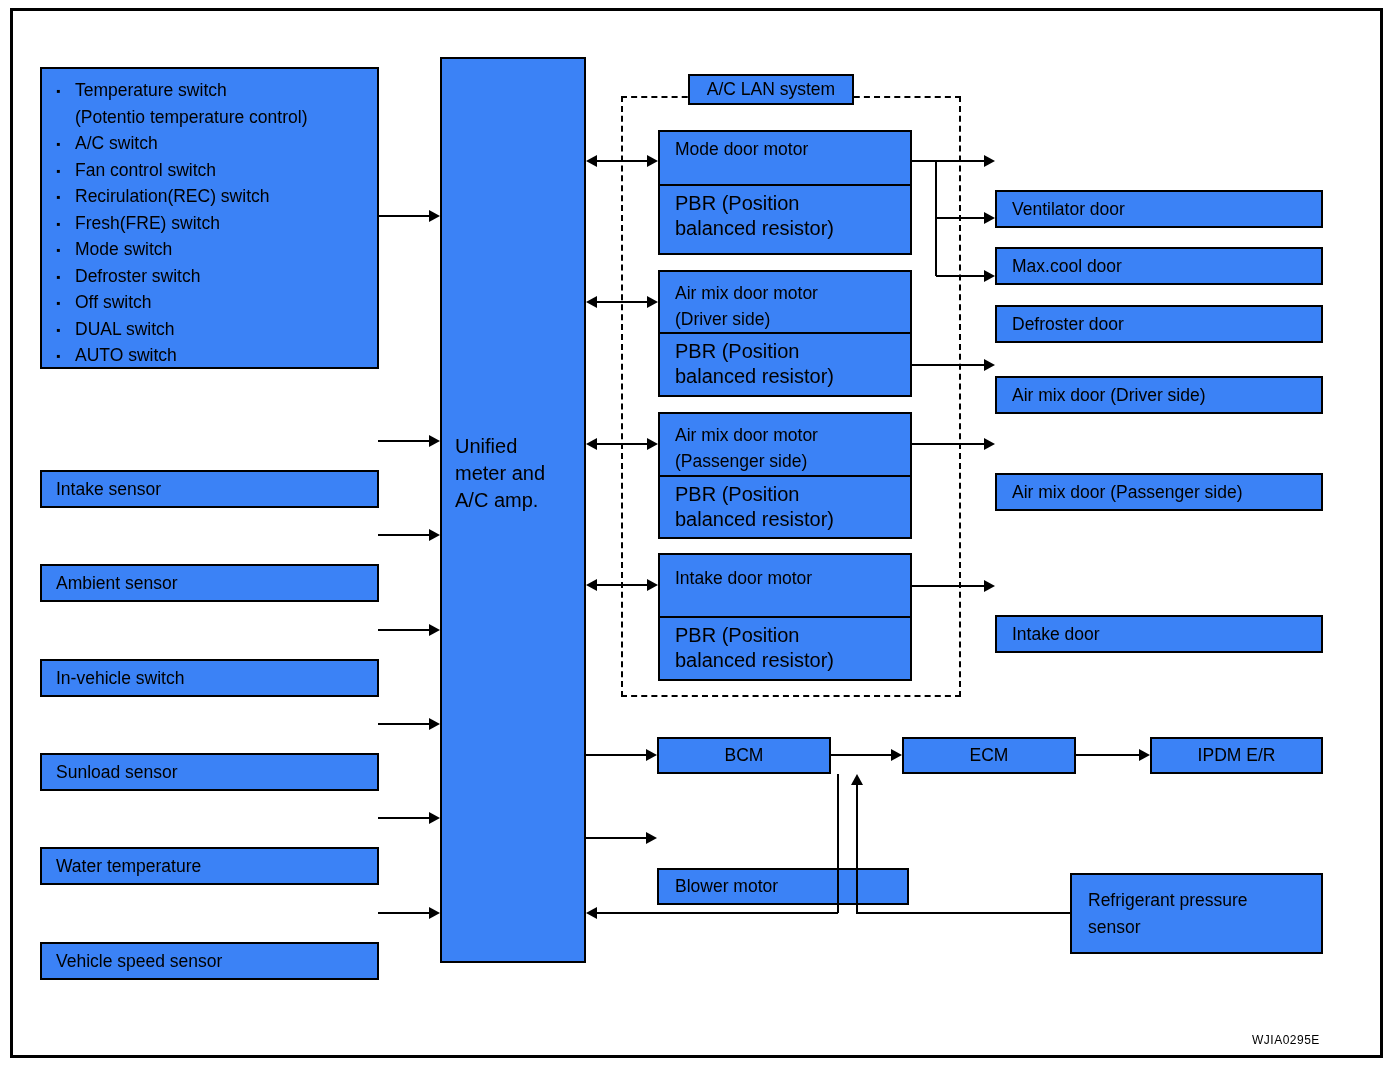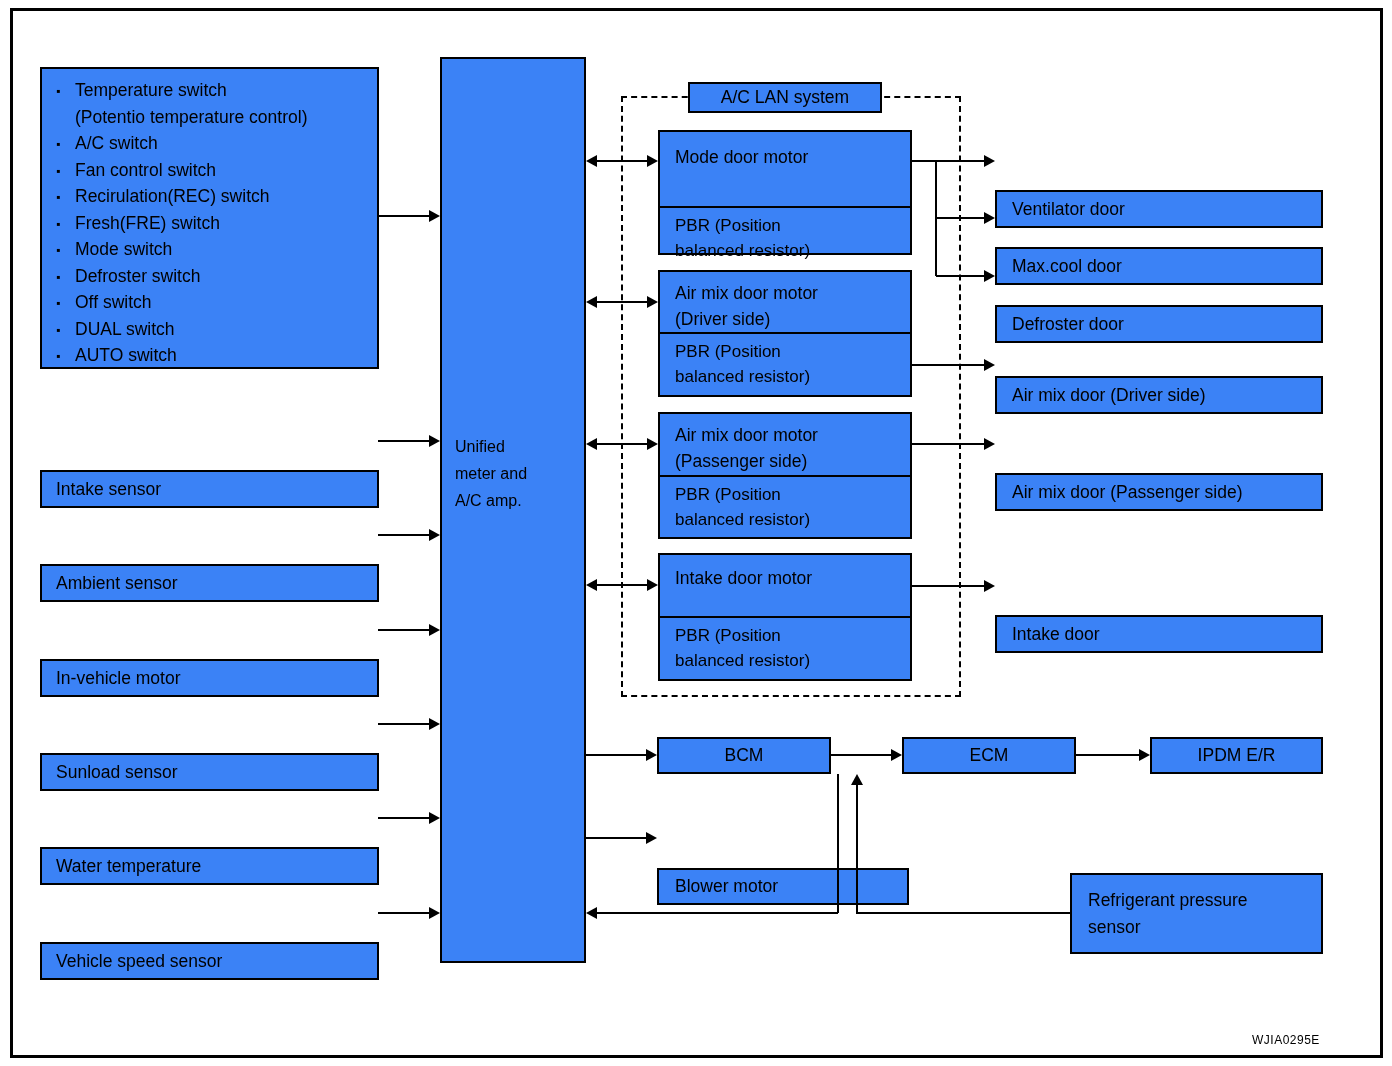--- a/index.html
+++ b/index.html
@@ -26,7 +26,7 @@
   .amp-text{position:absolute;left:13px;top:374px;line-height:27px;font-size:16px;}
   
   .lanbox{position:absolute;left:621px;top:96px;width:340px;height:601px;border:2px dashed #000;box-sizing:border-box;}
-  .lanlabel{left:688px;top:82px;width:194px;height:31px;justify-content:center;}
+  .lanlabel{left:688px;top:74px;width:166px;height:31px;justify-content:center;}
   .motor{left:658px;width:254px;padding:0;}
   .motor-top{box-sizing:border-box;border-bottom:2px solid #000;padding-left:15px;line-height:26px;}
   .motor-pbr{padding:5px 0 0 15px;line-height:25px;font-size:17px;}

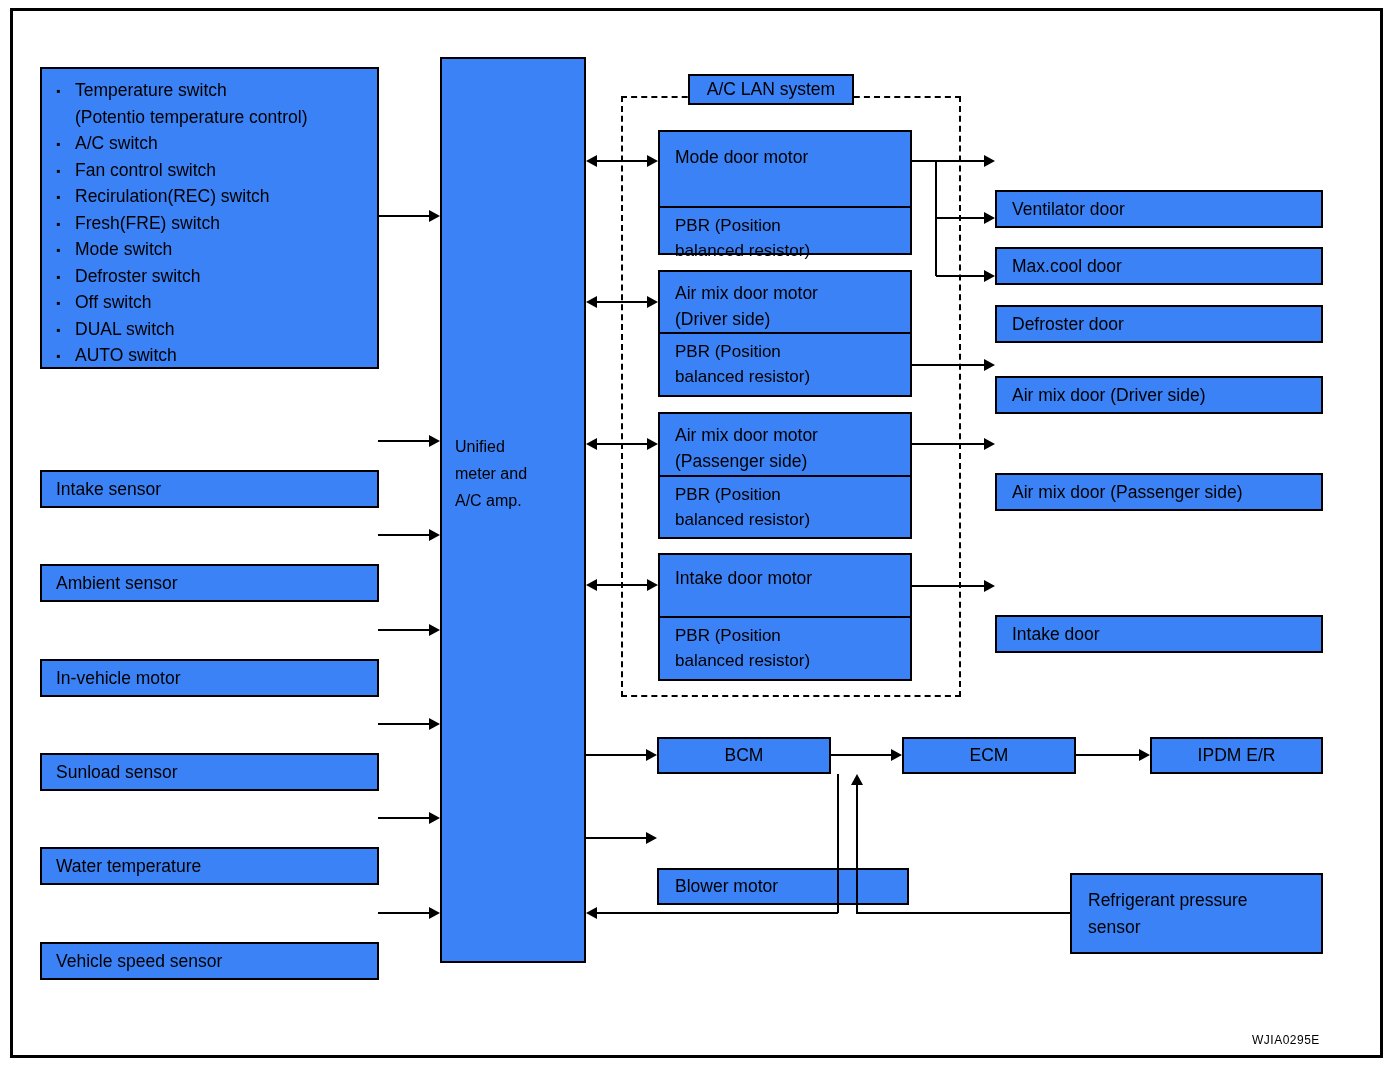--- a/index.html
+++ b/index.html
@@ -90,7 +90,7 @@
   </div>
 
   <div class="box motor" style="top:130px;height:125px;">
-    <div class="motor-top" style="height:76px;padding-top:12px;">
+    <div class="motor-top" style="height:54px;padding-top:4px;">
       <div>Mode door motor</div>
       <div></div>
     </div>

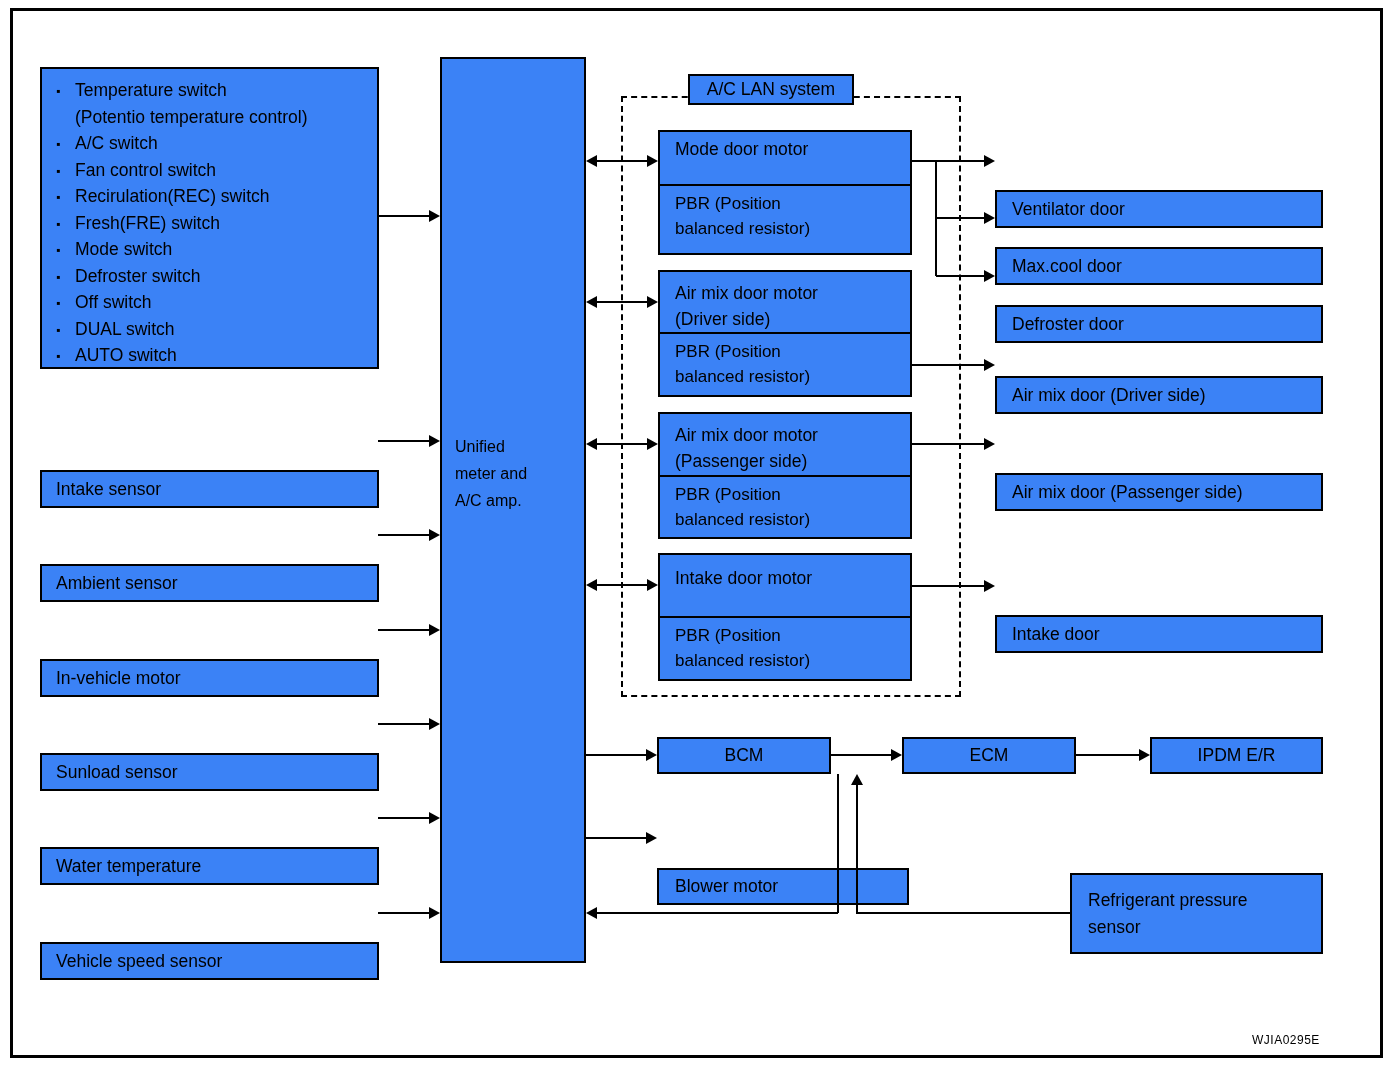--- a/index.html
+++ b/index.html
@@ -29,7 +29,7 @@
   .lanlabel{left:688px;top:74px;width:166px;height:31px;justify-content:center;}
   .motor{left:658px;width:254px;padding:0;}
   .motor-top{box-sizing:border-box;border-bottom:2px solid #000;padding-left:15px;line-height:26px;}
-  .motor-pbr{padding:5px 0 0 15px;line-height:25px;font-size:17px;}
+  .motor-pbr{padding:5px 0 0 15px;line-height:25px;font-size:20px;}
   
   .door{left:995px;width:328px;height:38px;padding-left:15px;}
   

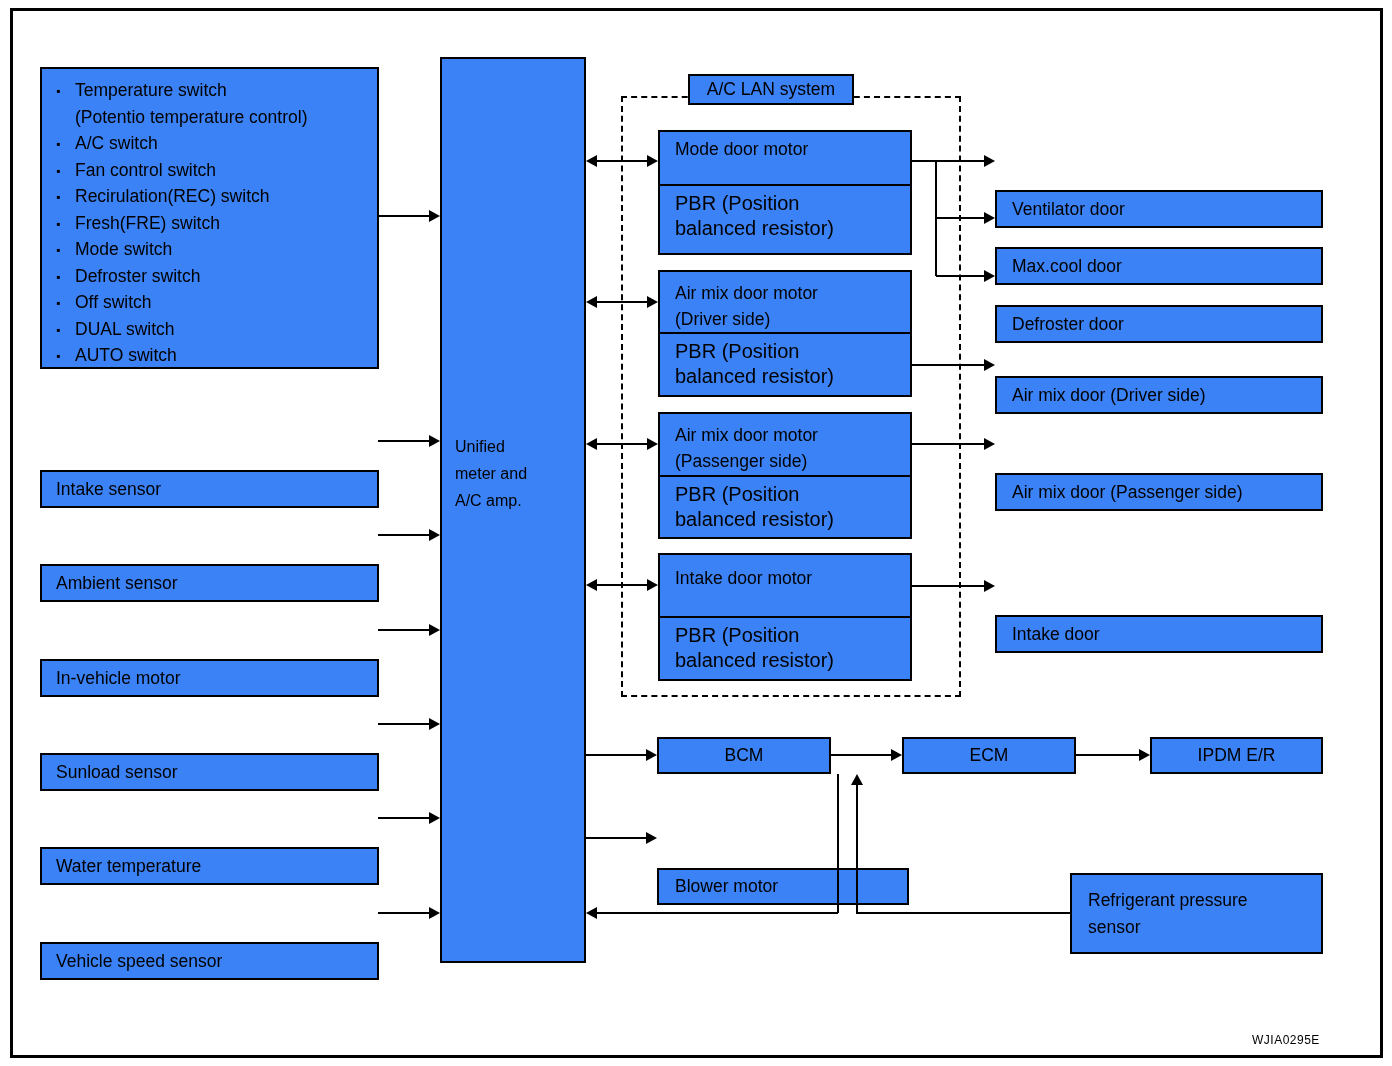--- a/index.html
+++ b/index.html
@@ -23,7 +23,7 @@
   .sensor{left:40px;width:339px;height:38px;padding-left:14px;}
   
   .ampbox{left:440px;top:57px;width:146px;height:906px;}
-  .amp-text{position:absolute;left:13px;top:374px;line-height:27px;font-size:16px;}
+  .amp-text{position:absolute;left:13px;top:374px;line-height:27px;font-size:20px;}
   
   .lanbox{position:absolute;left:621px;top:96px;width:340px;height:601px;border:2px dashed #000;box-sizing:border-box;}
   .lanlabel{left:688px;top:74px;width:166px;height:31px;justify-content:center;}

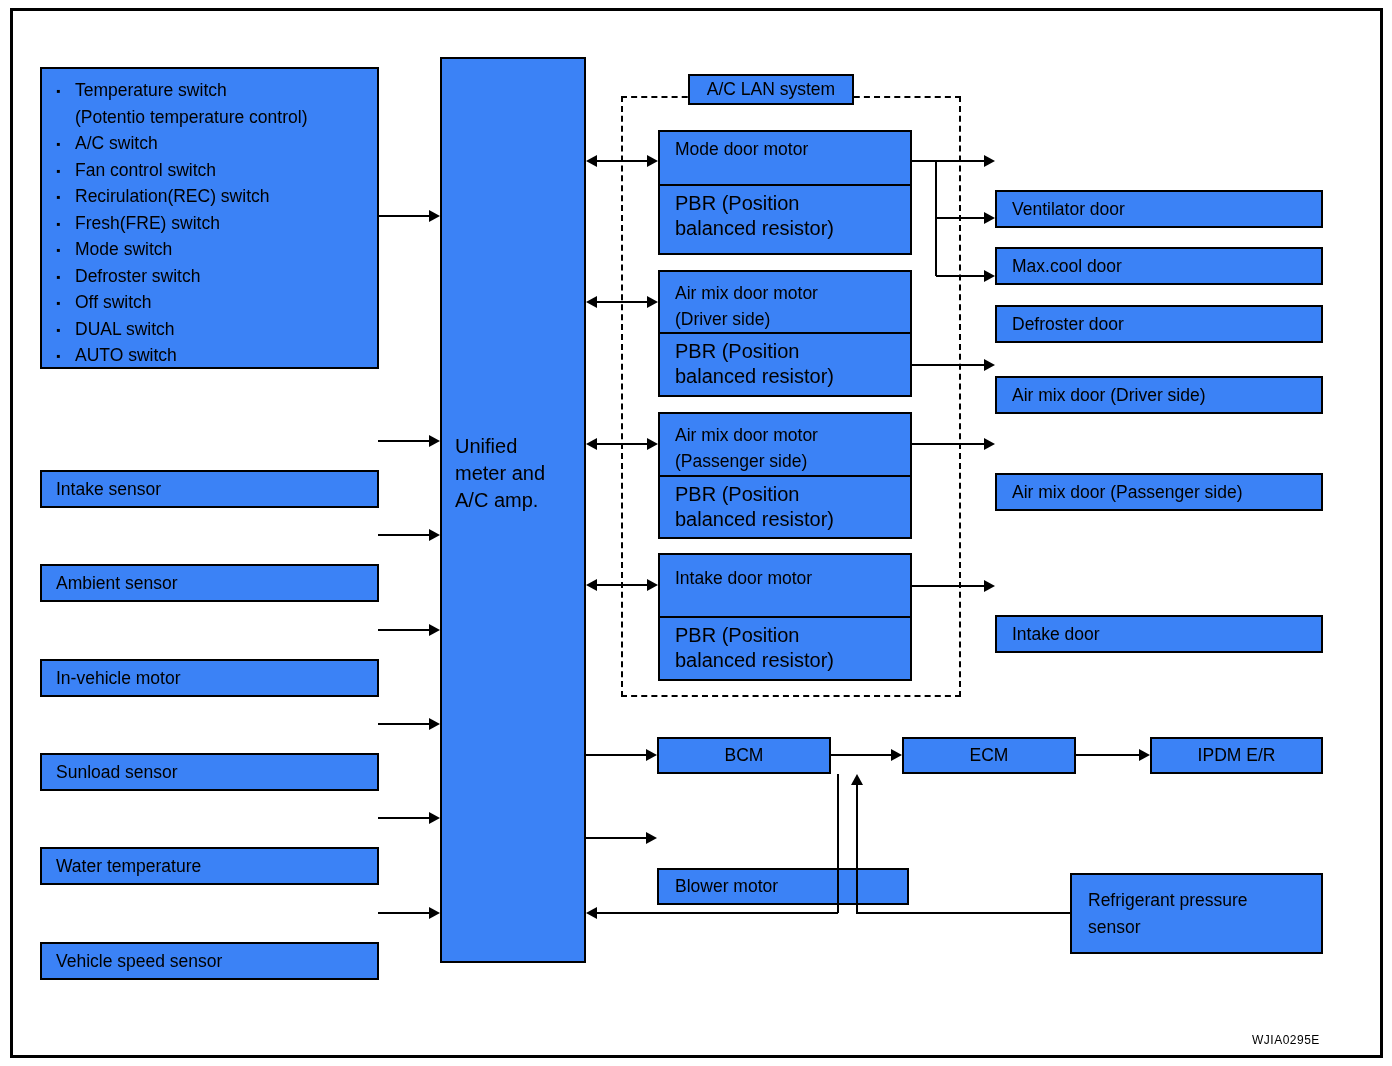--- a/index.html
+++ b/index.html
@@ -64,7 +64,7 @@
       <span>Ambient sensor</span>
     </div>
   <div class="box sensor flexc" style="top:611px;">
-      <span>In-vehicle motor</span>
+      <span>In-vehicle switch</span>
     </div>
   <div class="box sensor flexc" style="top:705px;">
       <span>Sunload sensor</span>

